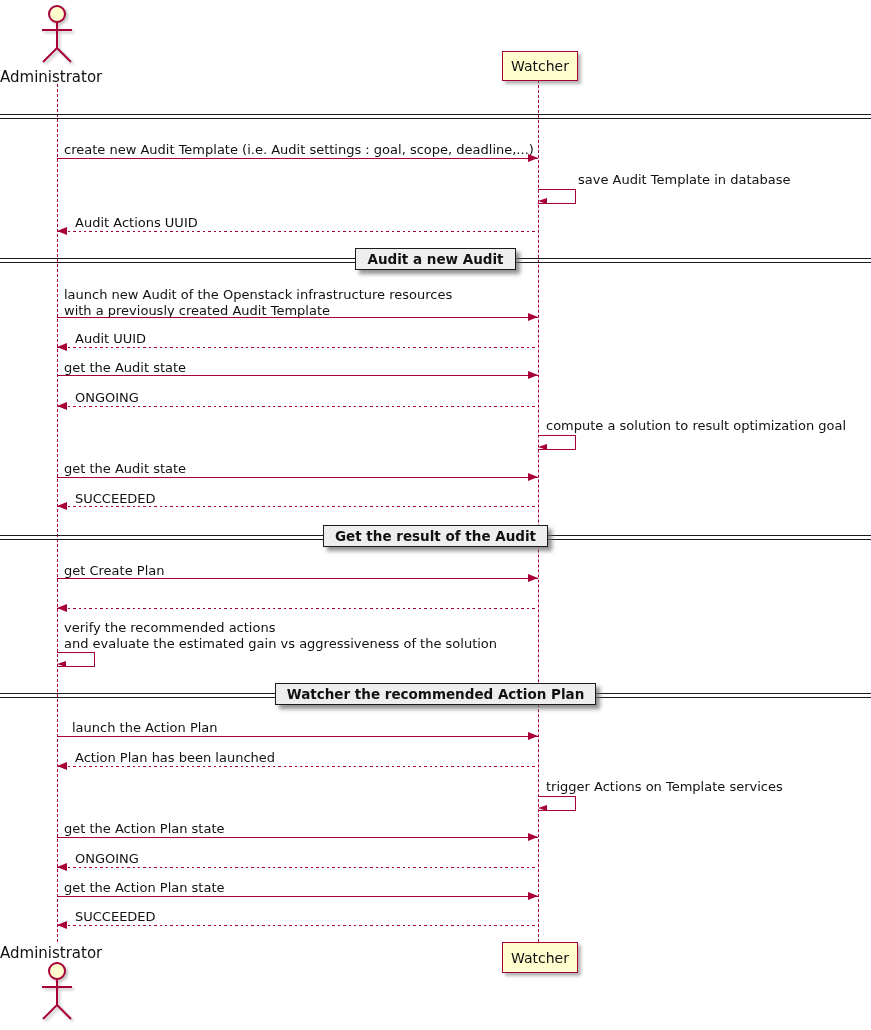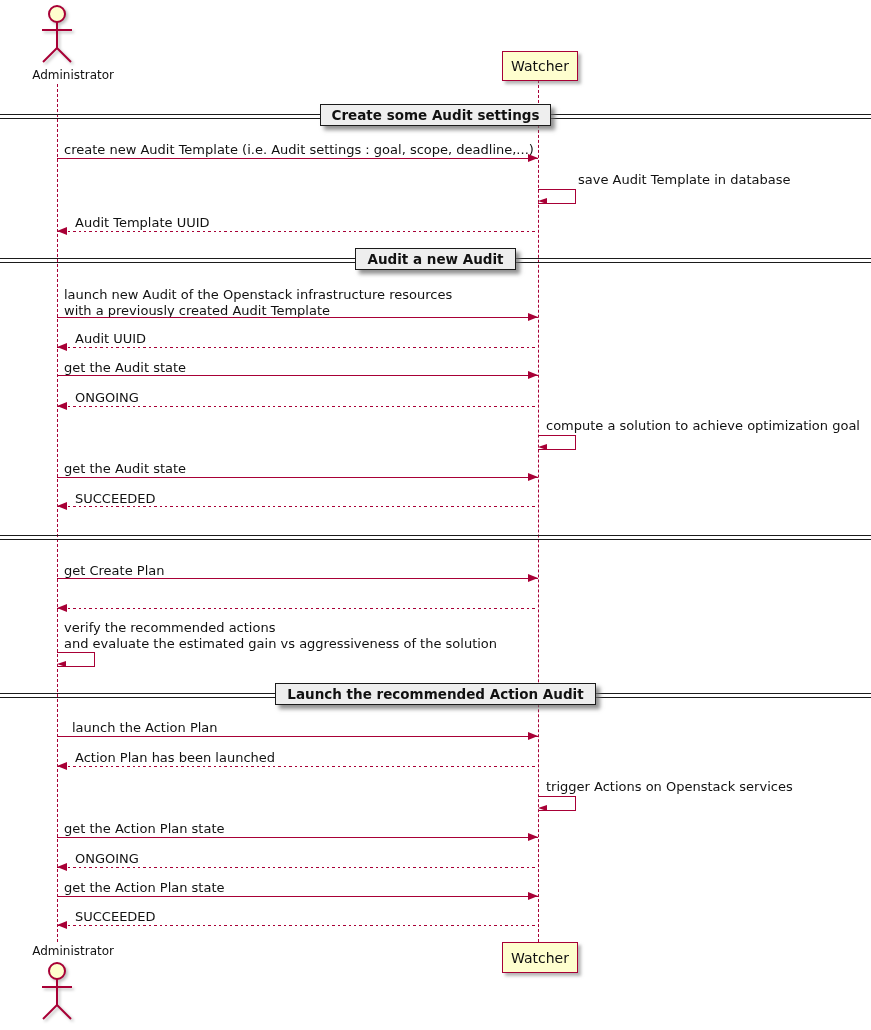--- a/index.html
+++ b/index.html
@@ -22,7 +22,7 @@
     font-size:14px;box-shadow:3px 3px 3px rgba(120,120,120,.55);
   }
   
-  .actor-label{position:absolute;font-size:12px;width:114px;text-align:right;}
+  .actor-label{position:absolute;font-size:15px;width:114px;text-align:left;}
   .actor-svg{position:absolute;filter:drop-shadow(2.5px 2.5px 1.5px #bfbfbf);}
   
   .div-line{

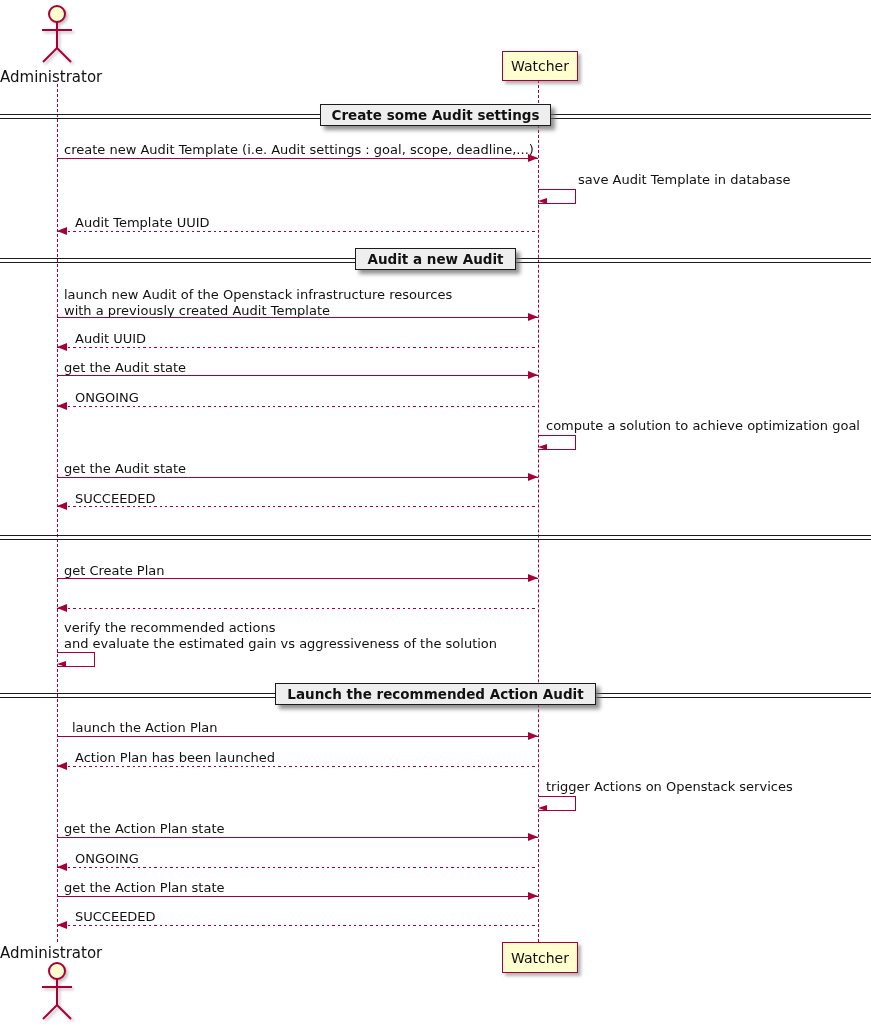--- a/index.html
+++ b/index.html
@@ -74,9 +74,6 @@
   </div>
 
   <div class="div-line" style="top:114px"></div>
-  <div class="div-label-row" style="top:104px">
-    <div class="div-label">Create some Audit settings</div>
-  </div>
 
   <div class="mtext" style="left:64px;top:142px">create new Audit Template (i.e. Audit settings : goal, scope, deadline,...)</div>
   <div class="line sline" style="top:158px"></div>

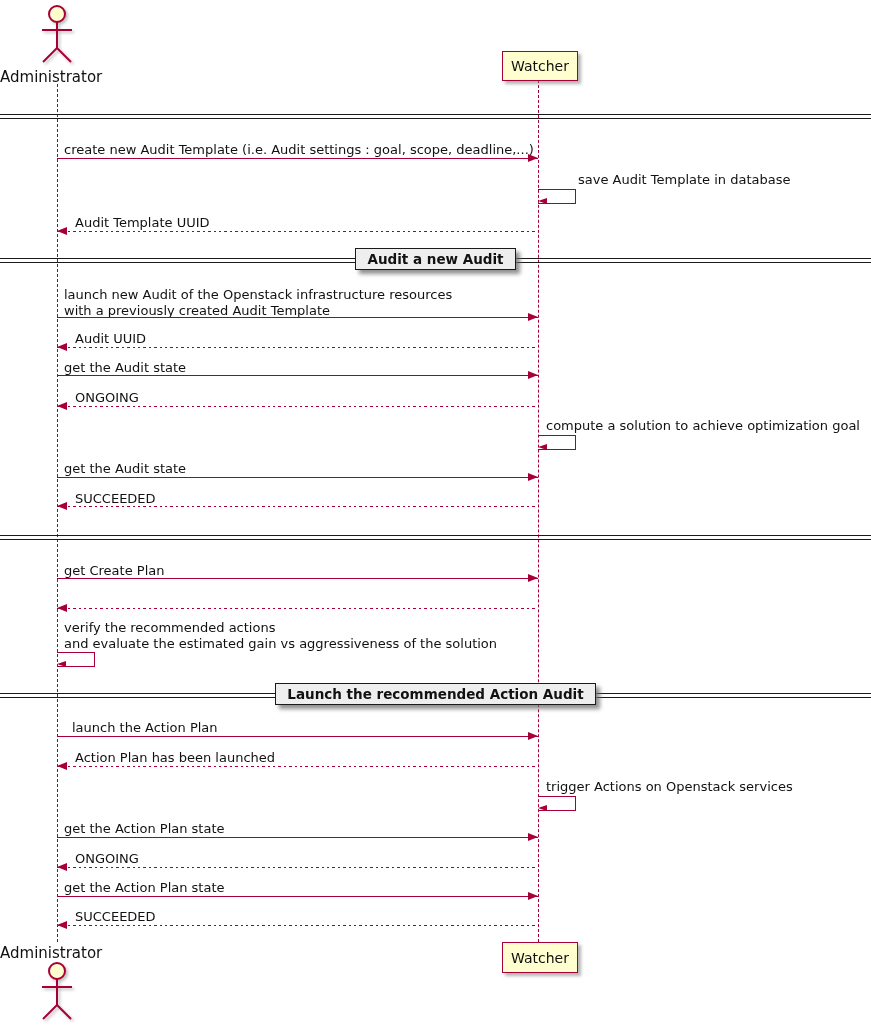--- a/index.html
+++ b/index.html
@@ -83,7 +83,7 @@
   <div class="selfbox" style="left:538px;top:189px"></div>
   <div class="selfhead" style="left:538px;top:198px"></div>
 
-  <div class="mtext" style="left:75px;top:215px">Audit Template UUID</div>
+  <div class="mtext" style="left:75px;top:215px">Audit Actions UUID</div>
   <div class="line dline" style="top:231px"></div>
   <div class="head-l" style="top:227px"></div>
 

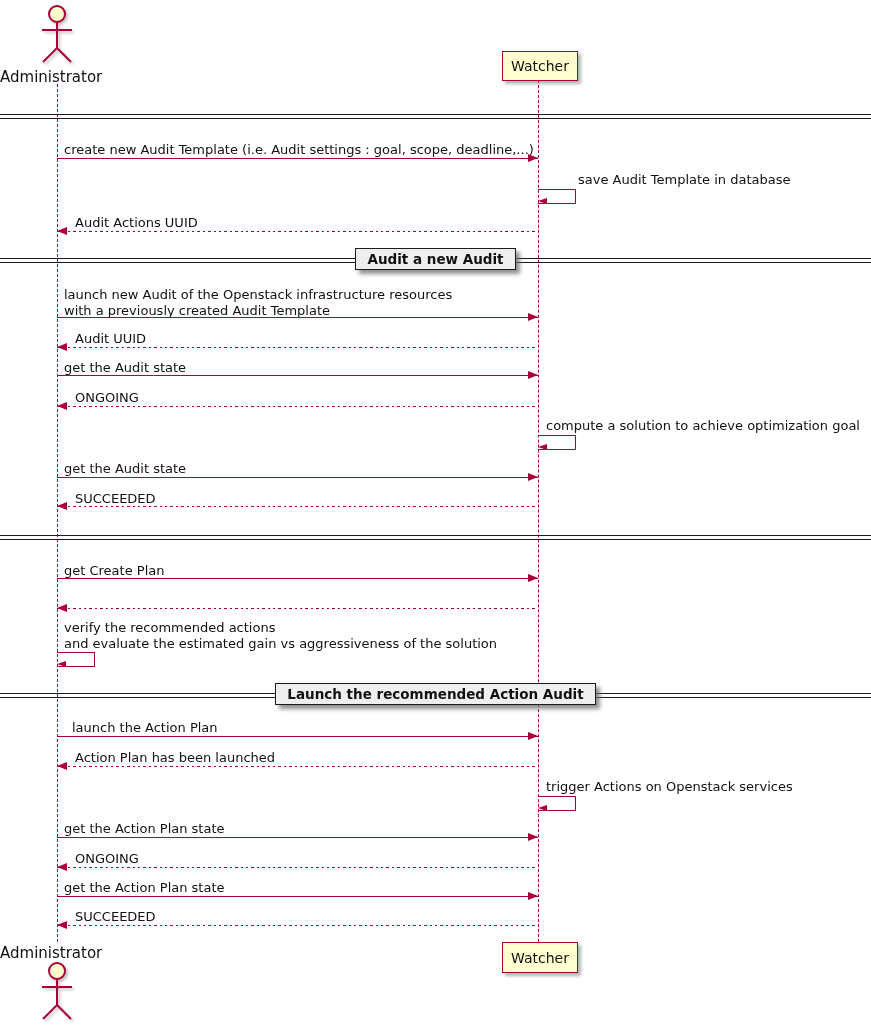--- a/index.html
+++ b/index.html
@@ -109,7 +109,7 @@
   <div class="line dline" style="top:406px"></div>
   <div class="head-l" style="top:402px"></div>
 
-  <div class="mtext" style="left:546px;top:418px">compute a solution to achieve optimization goal</div>
+  <div class="mtext" style="left:546px;top:418px">compute a solution to result optimization goal</div>
   <div class="selfbox" style="left:538px;top:435px"></div>
   <div class="selfhead" style="left:538px;top:444px"></div>
 

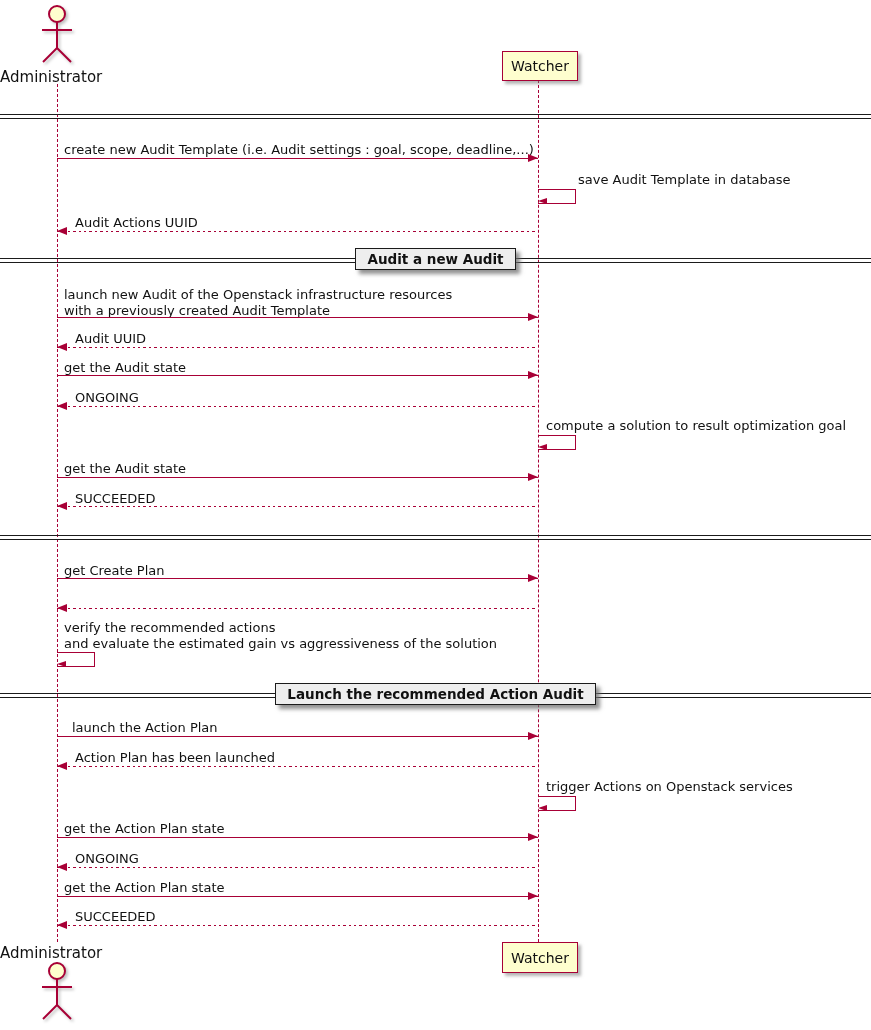--- a/index.html
+++ b/index.html
@@ -122,6 +122,9 @@
   <div class="head-l" style="top:502px"></div>
 
   <div class="div-line" style="top:535px"></div>
+  <div class="div-label-row" style="top:525px">
+    <div class="div-label">Get the result of the Audit</div>
+  </div>
 
   <div class="mtext" style="left:64px;top:563px">get Create Plan</div>
   <div class="line sline" style="top:578px"></div>

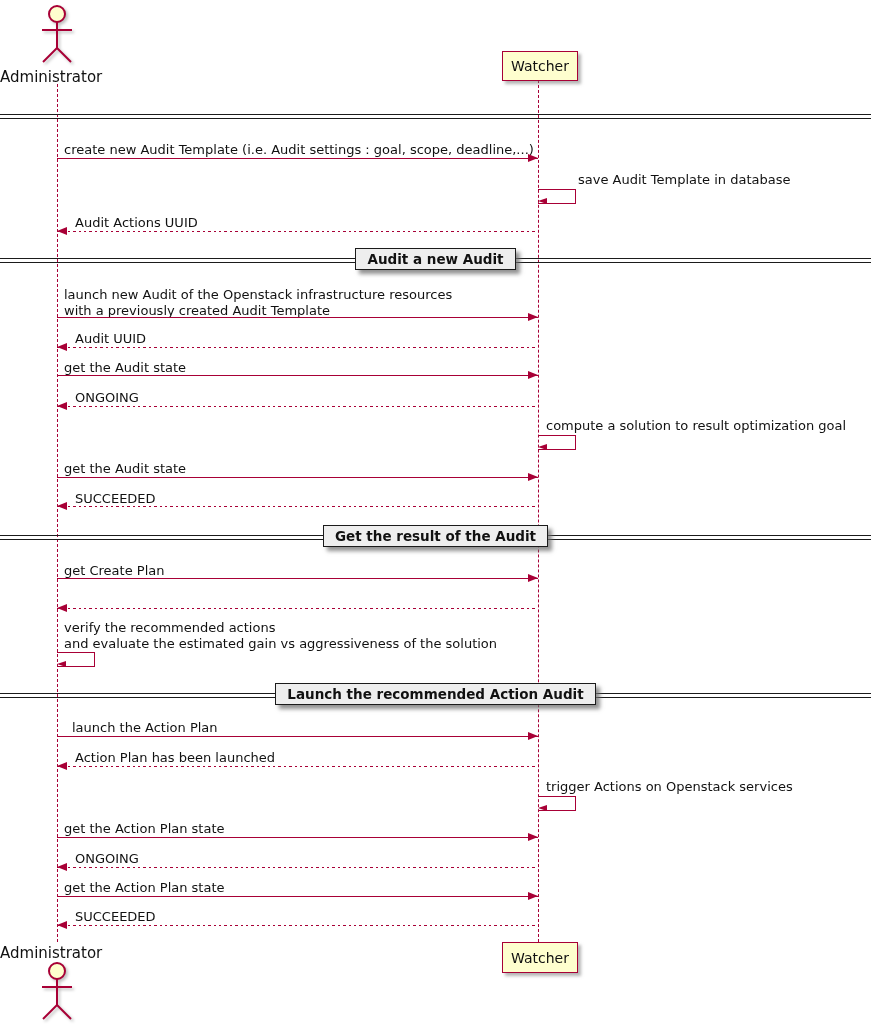--- a/index.html
+++ b/index.html
@@ -140,7 +140,7 @@
 
   <div class="div-line" style="top:693px"></div>
   <div class="div-label-row" style="top:683px">
-    <div class="div-label">Launch the recommended Action Audit</div>
+    <div class="div-label">Watcher the recommended Action Plan</div>
   </div>
 
   <div class="mtext" style="left:72px;top:720px">launch the Action Plan</div>

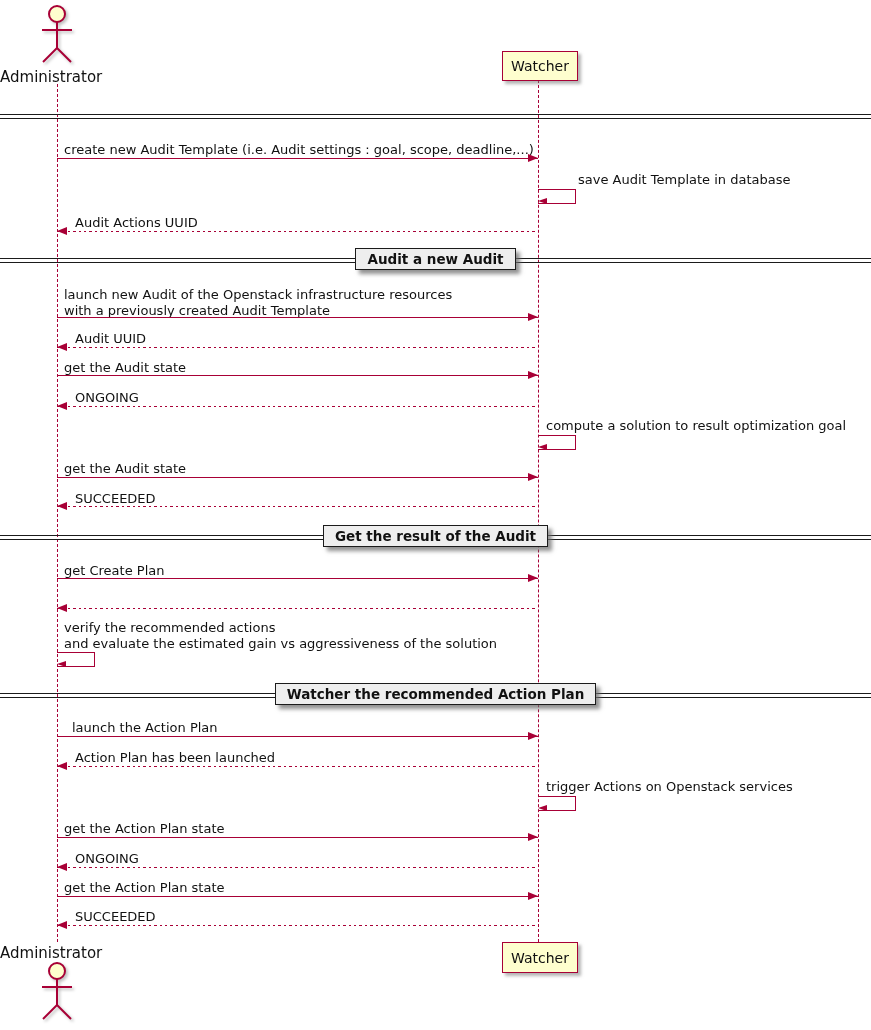--- a/index.html
+++ b/index.html
@@ -151,7 +151,7 @@
   <div class="line dline" style="top:766px"></div>
   <div class="head-l" style="top:762px"></div>
 
-  <div class="mtext" style="left:546px;top:779px">trigger Actions on Openstack services</div>
+  <div class="mtext" style="left:546px;top:779px">trigger Actions on Template services</div>
   <div class="selfbox" style="left:538px;top:796px"></div>
   <div class="selfhead" style="left:538px;top:805px"></div>
 

